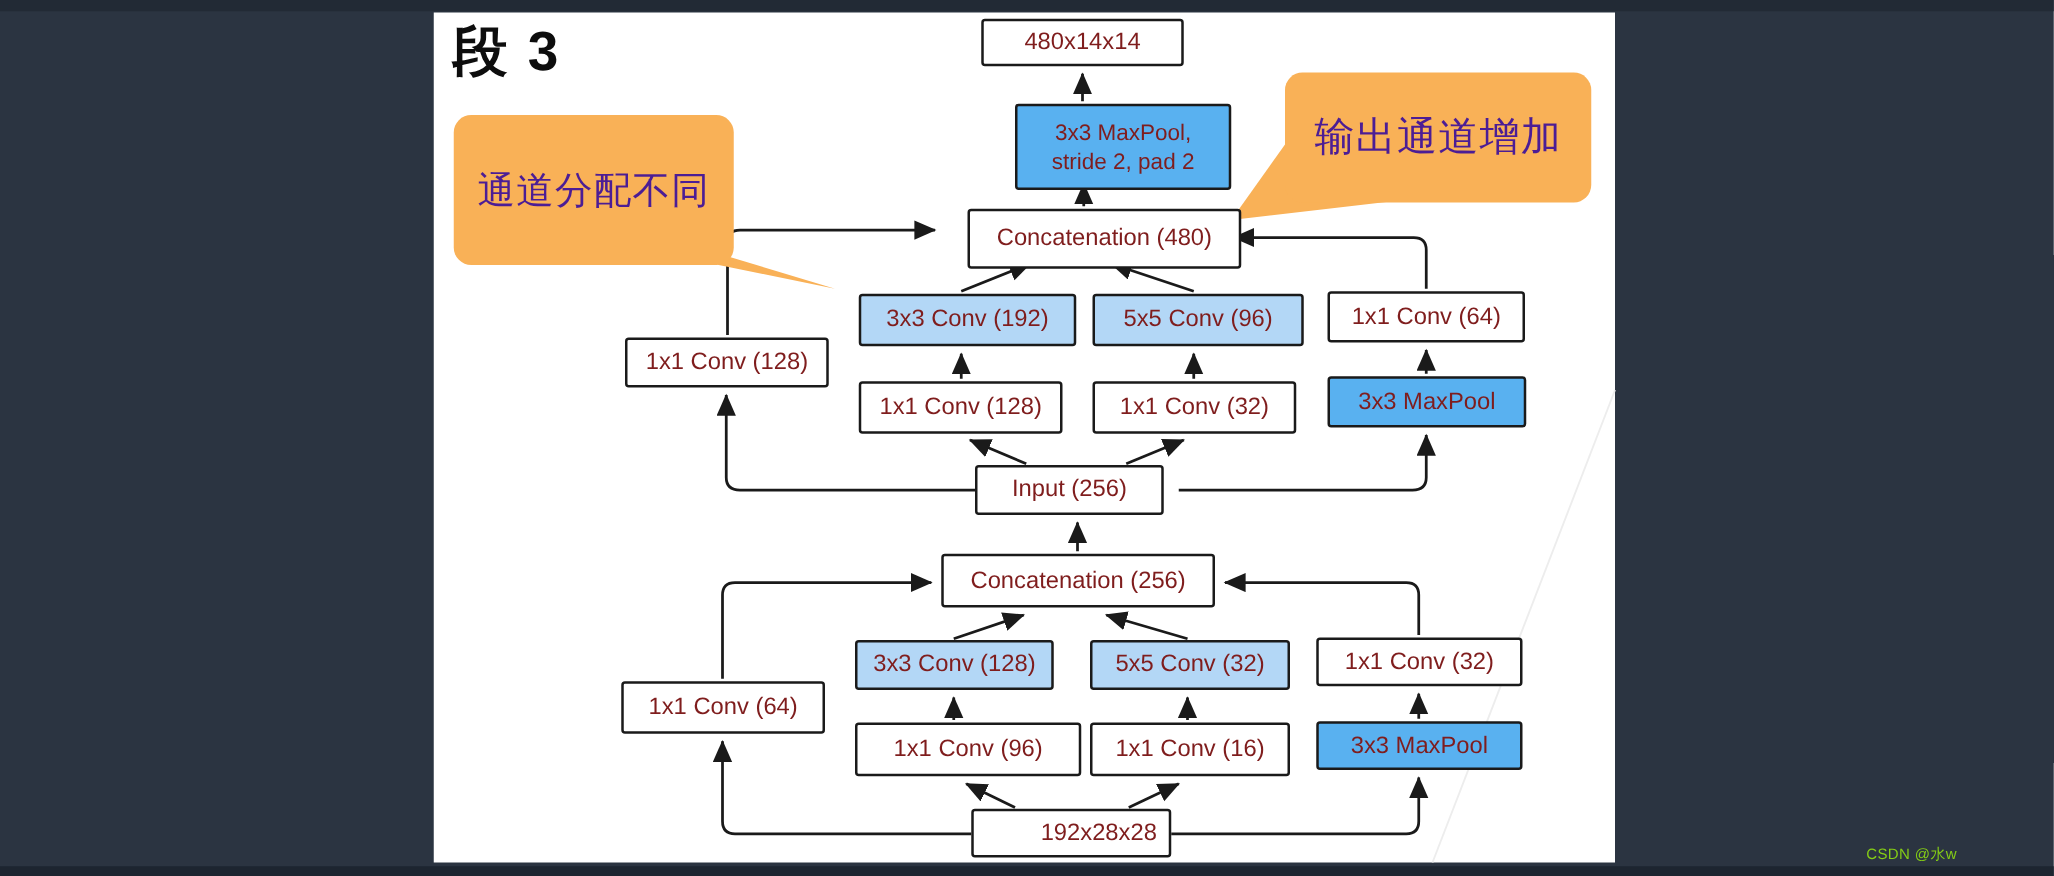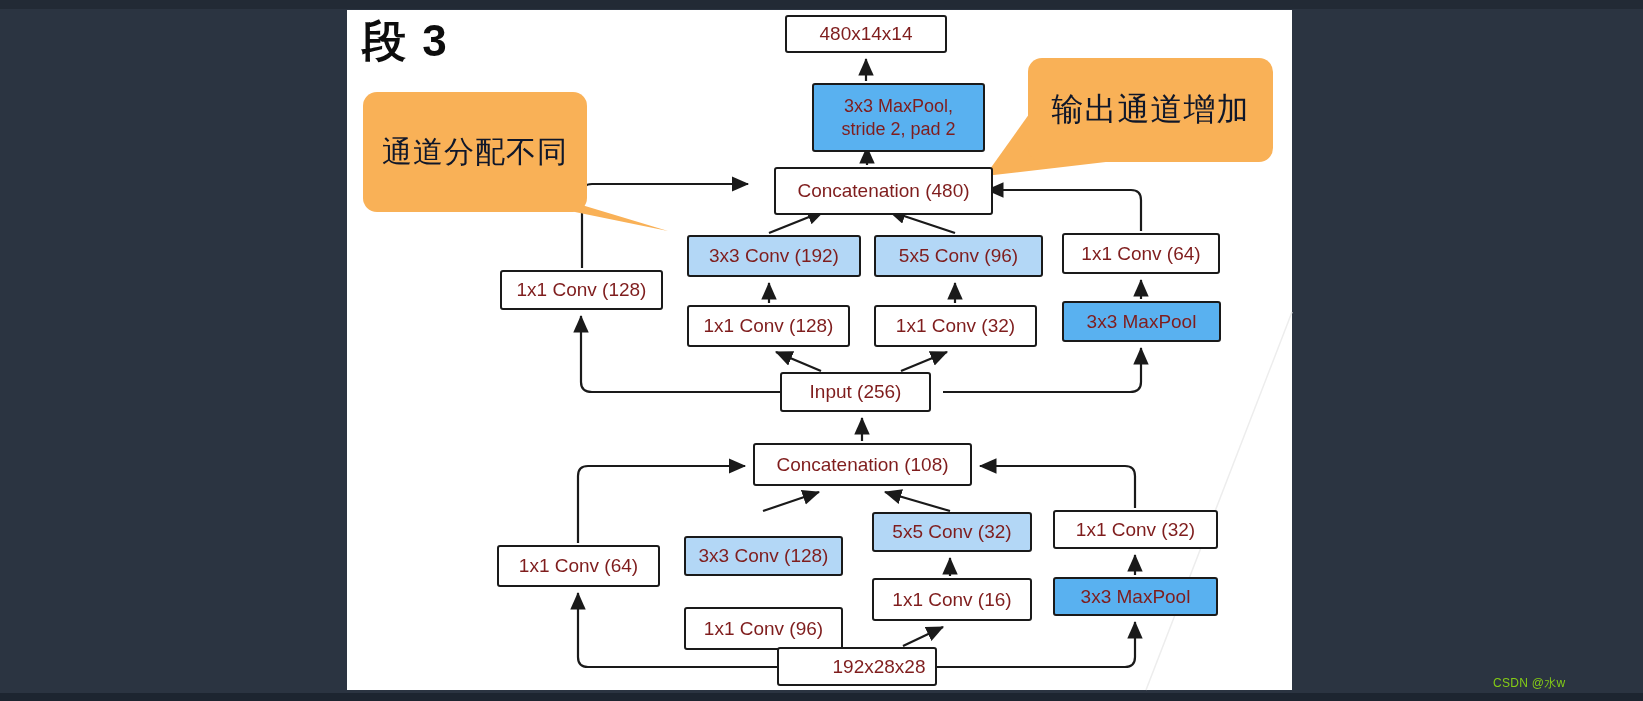--- a/index.html
+++ b/index.html
@@ -26,7 +26,7 @@
   .node.conv{background:#b3d7f6;}
   .node.small{font-size:18px;}
   .callout{
-    position:absolute;background:#f9b157;border-radius:14px;color:#0f172a;
+    position:absolute;background:#f9b157;border-radius:14px;color:#4c1d95;
     display:flex;align-items:center;justify-content:center;text-align:center;
     font-weight:500;
   }

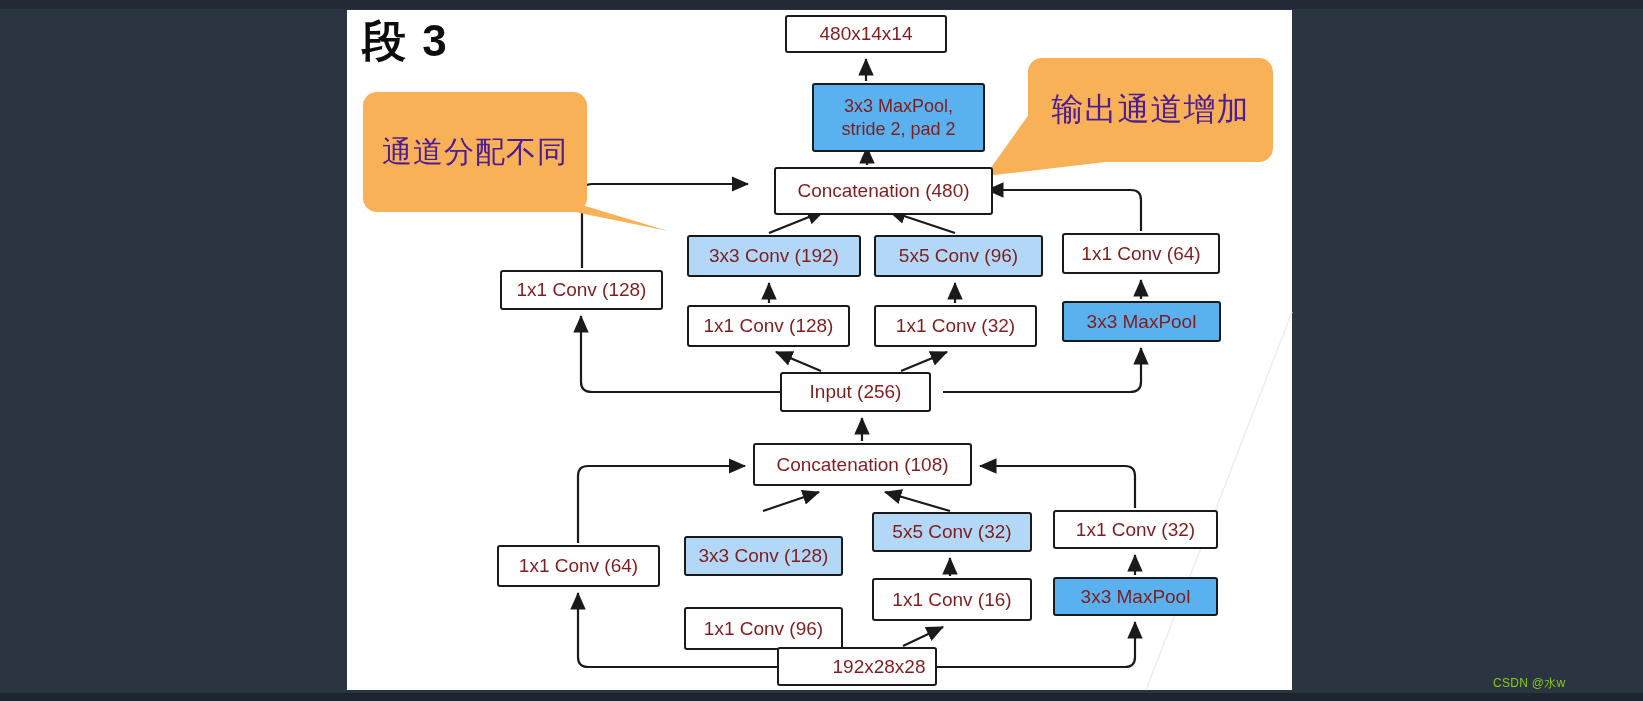--- a/index.html
+++ b/index.html
@@ -98,7 +98,7 @@
 <div class="node" style="left:874px;top:305px;width:163px;height:42px;">1x1 Conv (32)</div>
 <div class="node pool" style="left:1062px;top:301px;width:159px;height:41px;">3x3 MaxPool</div>
 <div class="node" style="left:780px;top:372px;width:151px;height:40px;">Input (256)</div>
-<div class="node" style="left:753px;top:443px;width:219px;height:43px;">Concatenation (108)</div>
+<div class="node" style="left:753px;top:443px;width:219px;height:43px;">Concatenation (256)</div>
 <div class="node conv" style="left:684px;top:512px;width:159px;height:40px;margin-top:24px;">3x3 Conv (128)</div>
 <div class="node conv" style="left:872px;top:512px;width:160px;height:40px;">5x5 Conv (32)</div>
 <div class="node" style="left:1053px;top:510px;width:165px;height:39px;">1x1 Conv (32)</div>

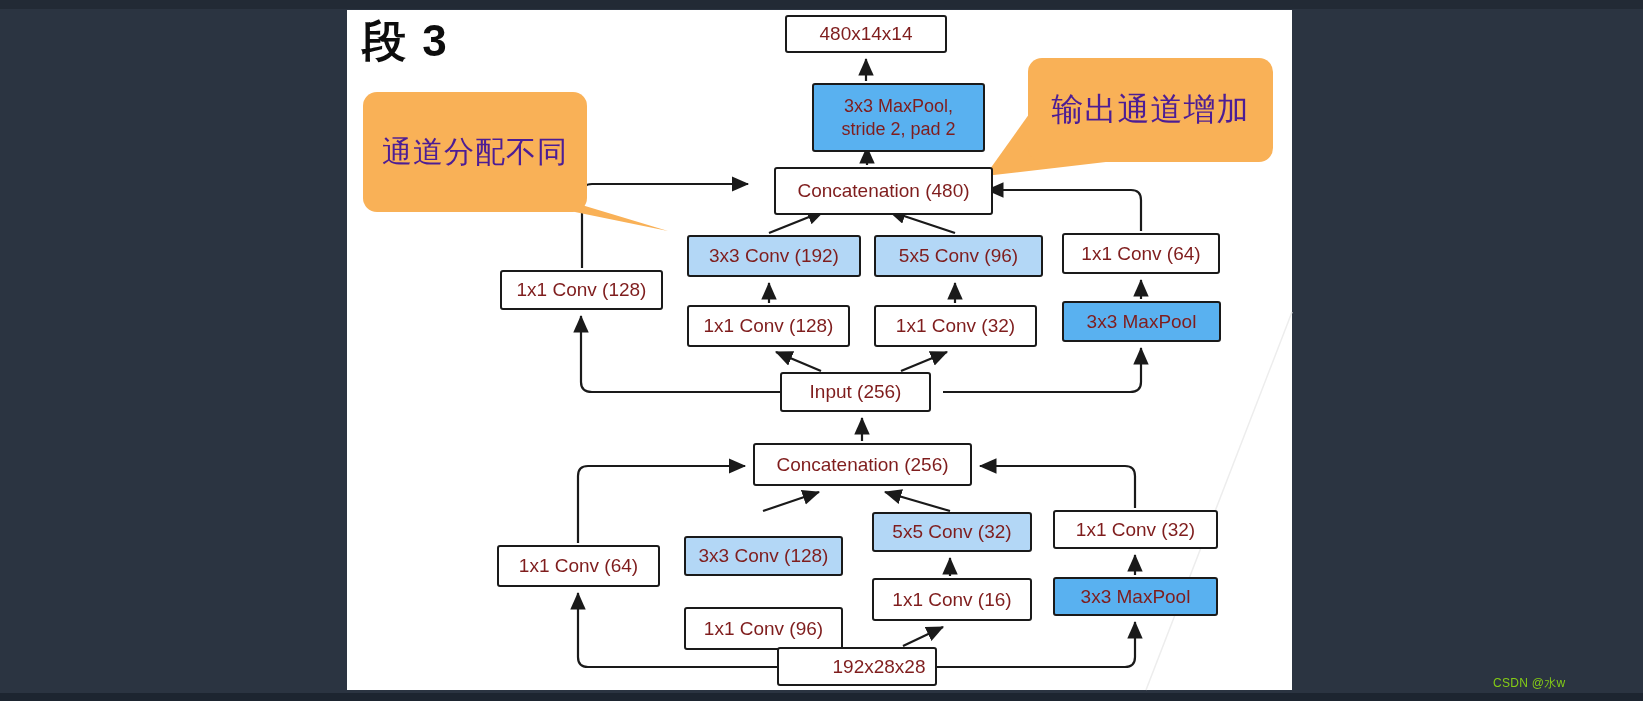--- a/index.html
+++ b/index.html
@@ -99,7 +99,7 @@
 <div class="node pool" style="left:1062px;top:301px;width:159px;height:41px;">3x3 MaxPool</div>
 <div class="node" style="left:780px;top:372px;width:151px;height:40px;">Input (256)</div>
 <div class="node" style="left:753px;top:443px;width:219px;height:43px;">Concatenation (256)</div>
-<div class="node conv" style="left:684px;top:512px;width:159px;height:40px;margin-top:24px;">3x3 Conv (128)</div>
+<div class="node conv" style="left:684px;top:512px;width:159px;height:40px;">3x3 Conv (128)</div>
 <div class="node conv" style="left:872px;top:512px;width:160px;height:40px;">5x5 Conv (32)</div>
 <div class="node" style="left:1053px;top:510px;width:165px;height:39px;">1x1 Conv (32)</div>
 <div class="node" style="left:497px;top:545px;width:163px;height:42px;">1x1 Conv (64)</div>

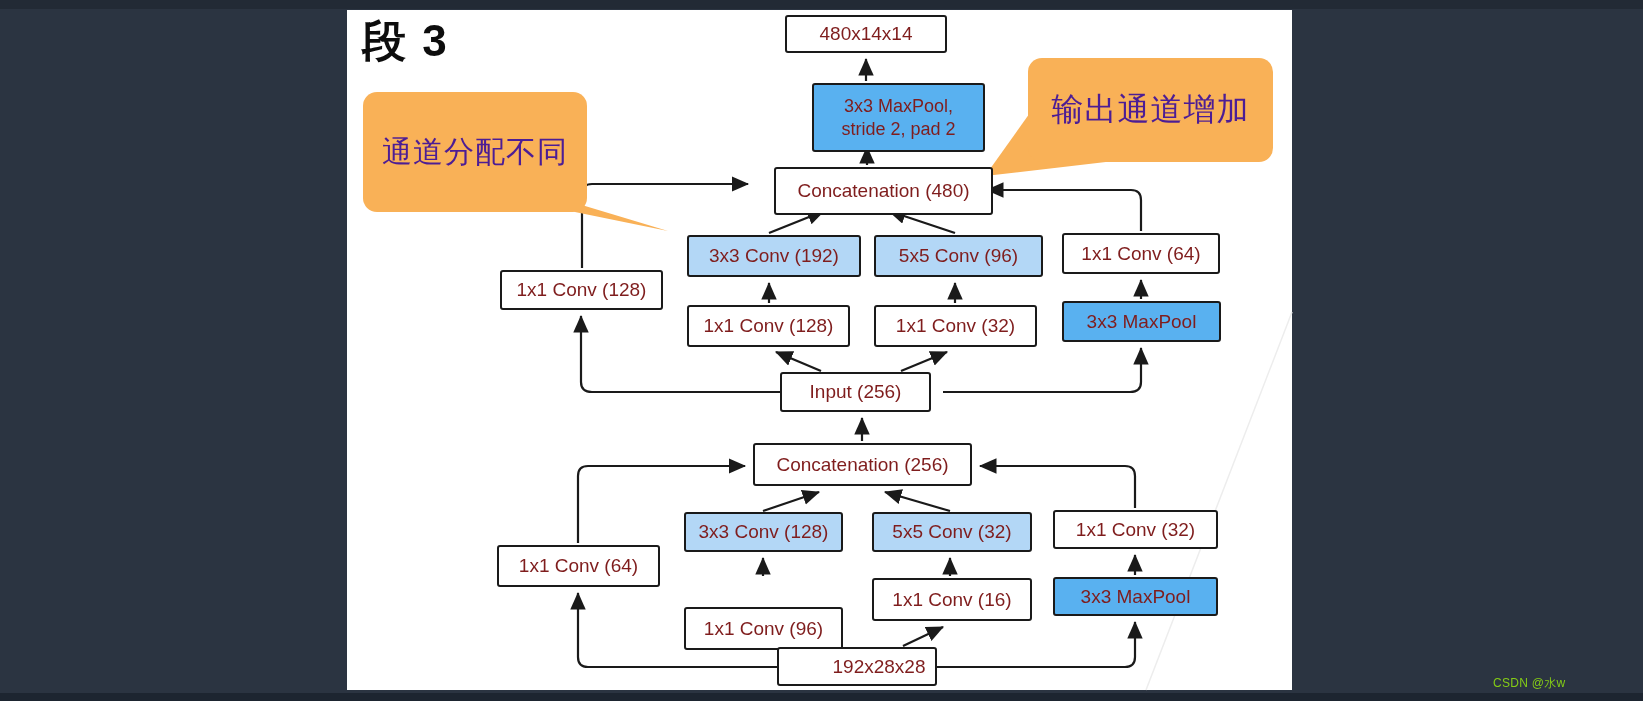--- a/index.html
+++ b/index.html
@@ -103,7 +103,7 @@
 <div class="node conv" style="left:872px;top:512px;width:160px;height:40px;">5x5 Conv (32)</div>
 <div class="node" style="left:1053px;top:510px;width:165px;height:39px;">1x1 Conv (32)</div>
 <div class="node" style="left:497px;top:545px;width:163px;height:42px;">1x1 Conv (64)</div>
-<div class="node" style="left:684px;top:578px;width:159px;height:43px;margin-top:29px;">1x1 Conv (96)</div>
+<div class="node" style="left:684px;top:578px;width:181px;height:43px;">1x1 Conv (96)</div>
 <div class="node" style="left:872px;top:578px;width:160px;height:43px;">1x1 Conv (16)</div>
 <div class="node pool" style="left:1053px;top:577px;width:165px;height:39px;">3x3 MaxPool</div>
 <div class="node" style="left:777px;top:647px;width:160px;height:39px;padding-left:44px;">192x28x28</div>

